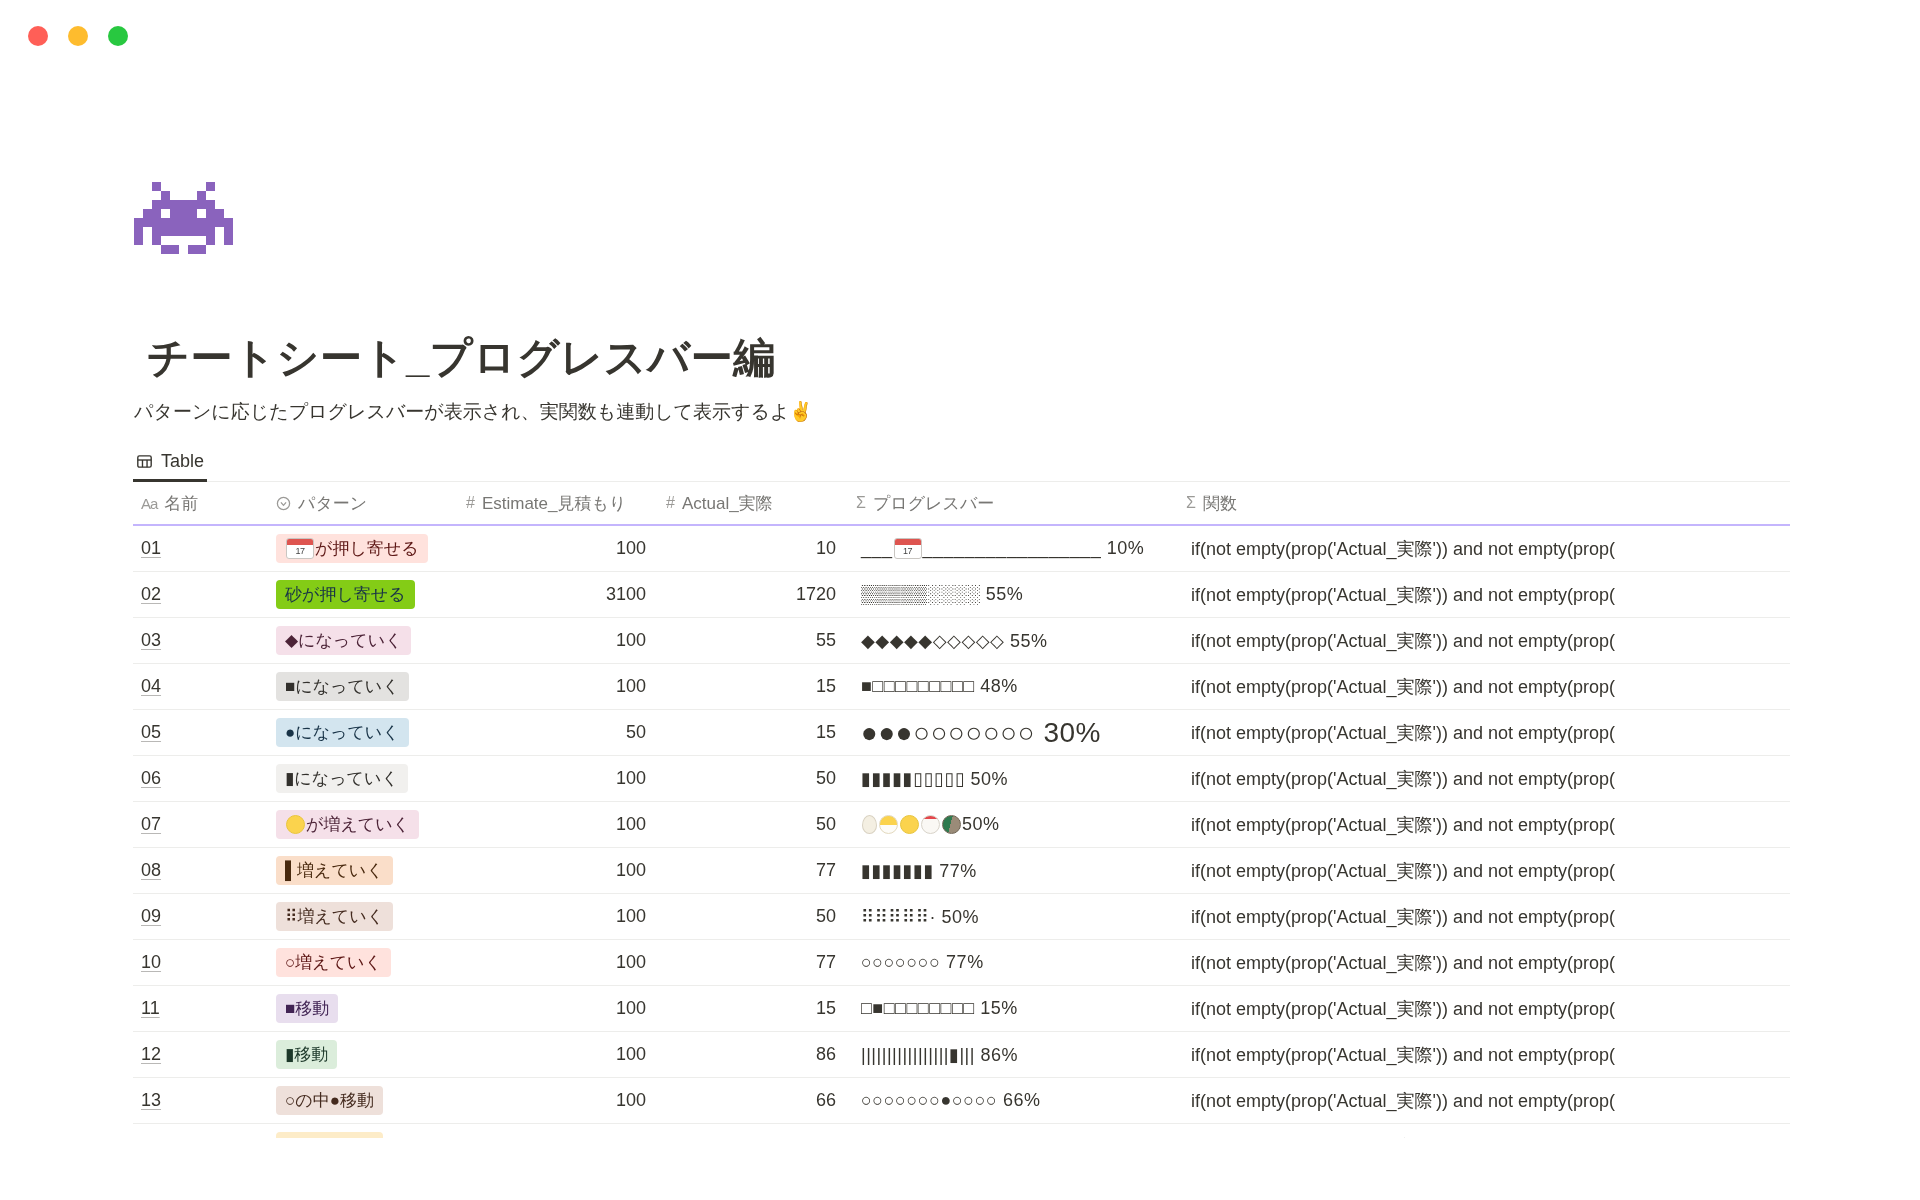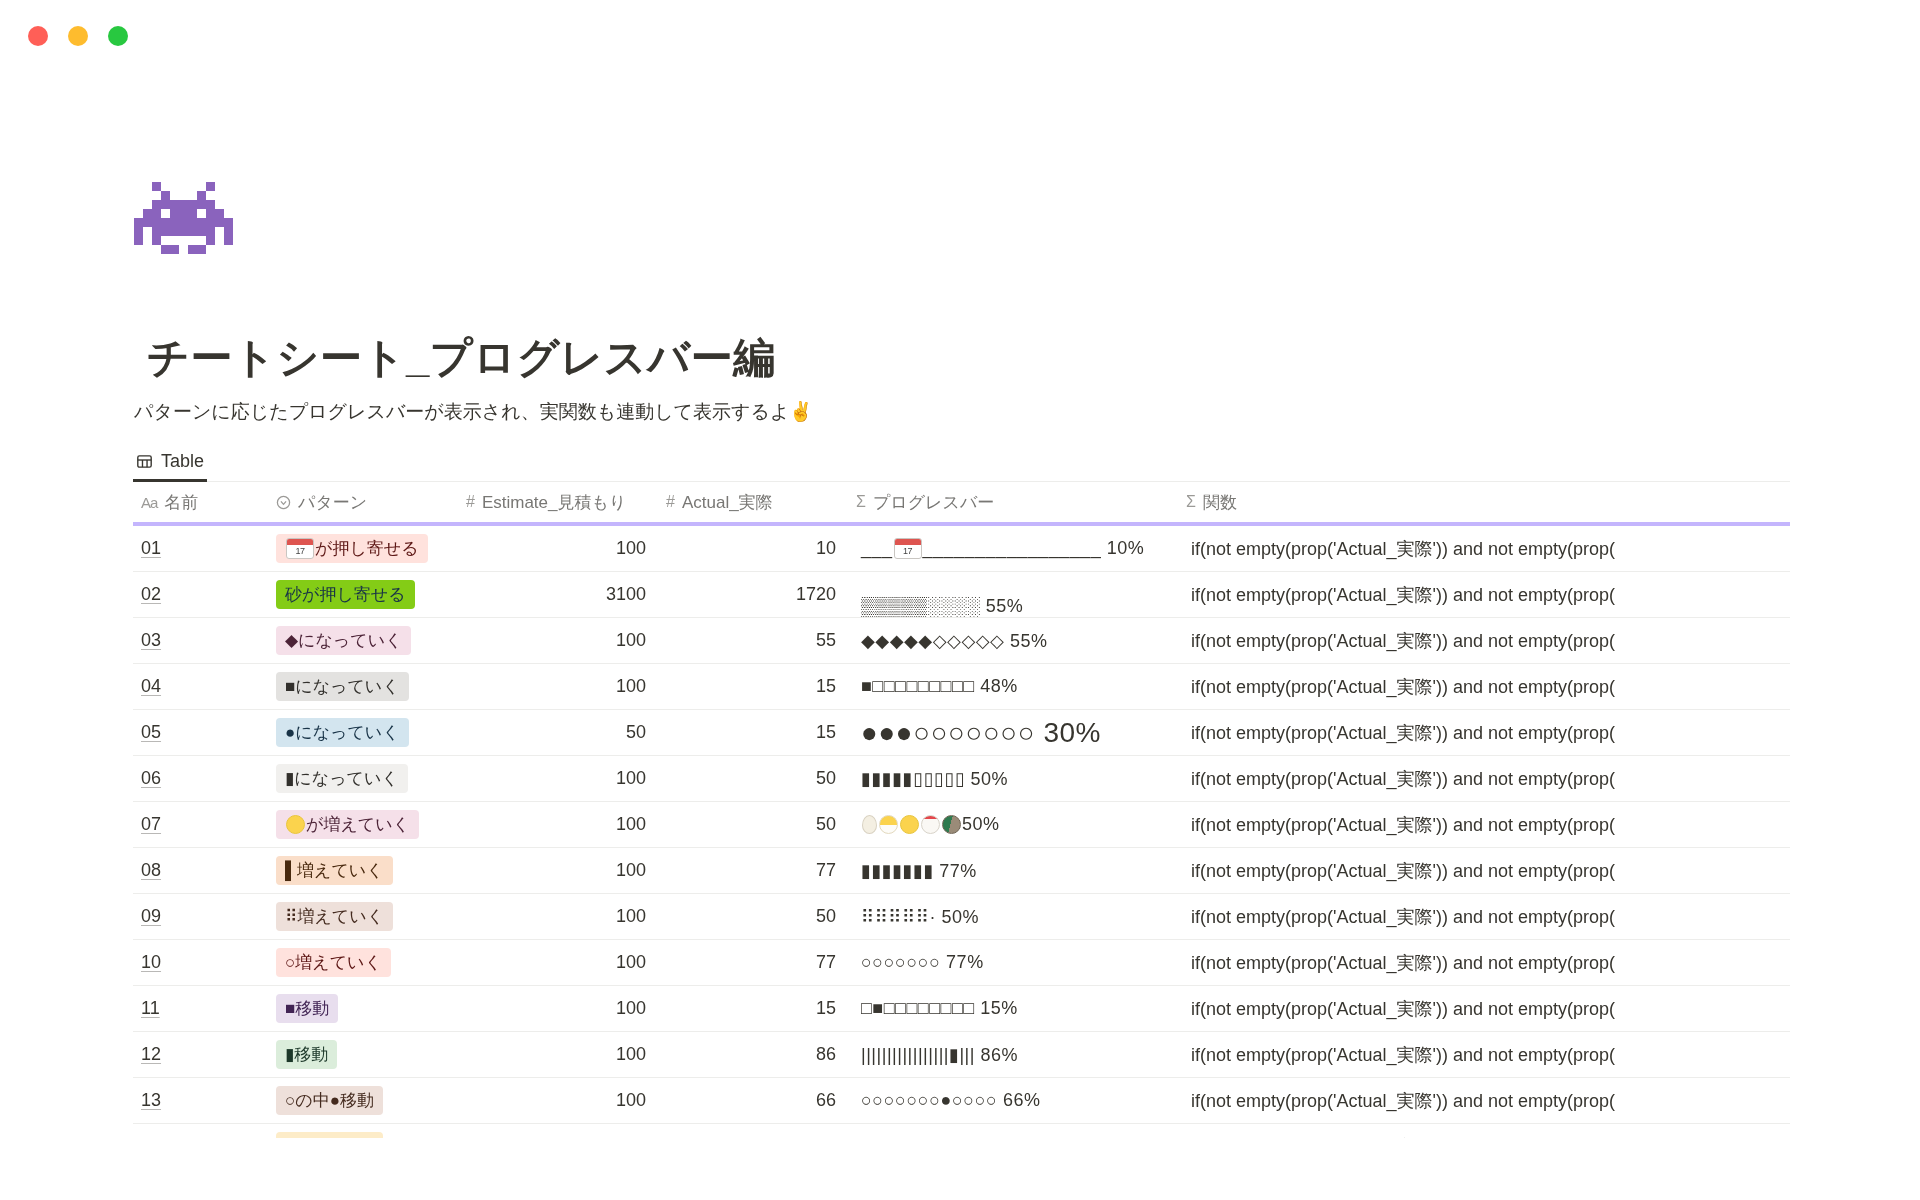--- a/index.html
+++ b/index.html
@@ -33,7 +33,7 @@
 
   
   .thead, .trow { display:grid; grid-template-columns:135px 190px 200px 190px 330px 612px; width:1657px; }
-  .thead { position:absolute; top:482px; left:133px; height:44px; color:#787774; border-bottom:4px solid #c4b5fd; }
+  .thead { position:absolute; top:482px; left:133px; height:44px; color:#787774; border-bottom:2px solid #c4b5fd; }
   .hc { display:flex; align-items:center; gap:7px; padding:0 8px; font-size:17px; overflow:hidden; white-space:nowrap; }
   .hicon { color:#9B9A97; font-size:16px; display:inline-flex; align-items:center; }
   .hicon.aa { font-size:15px; letter-spacing:-1px; }

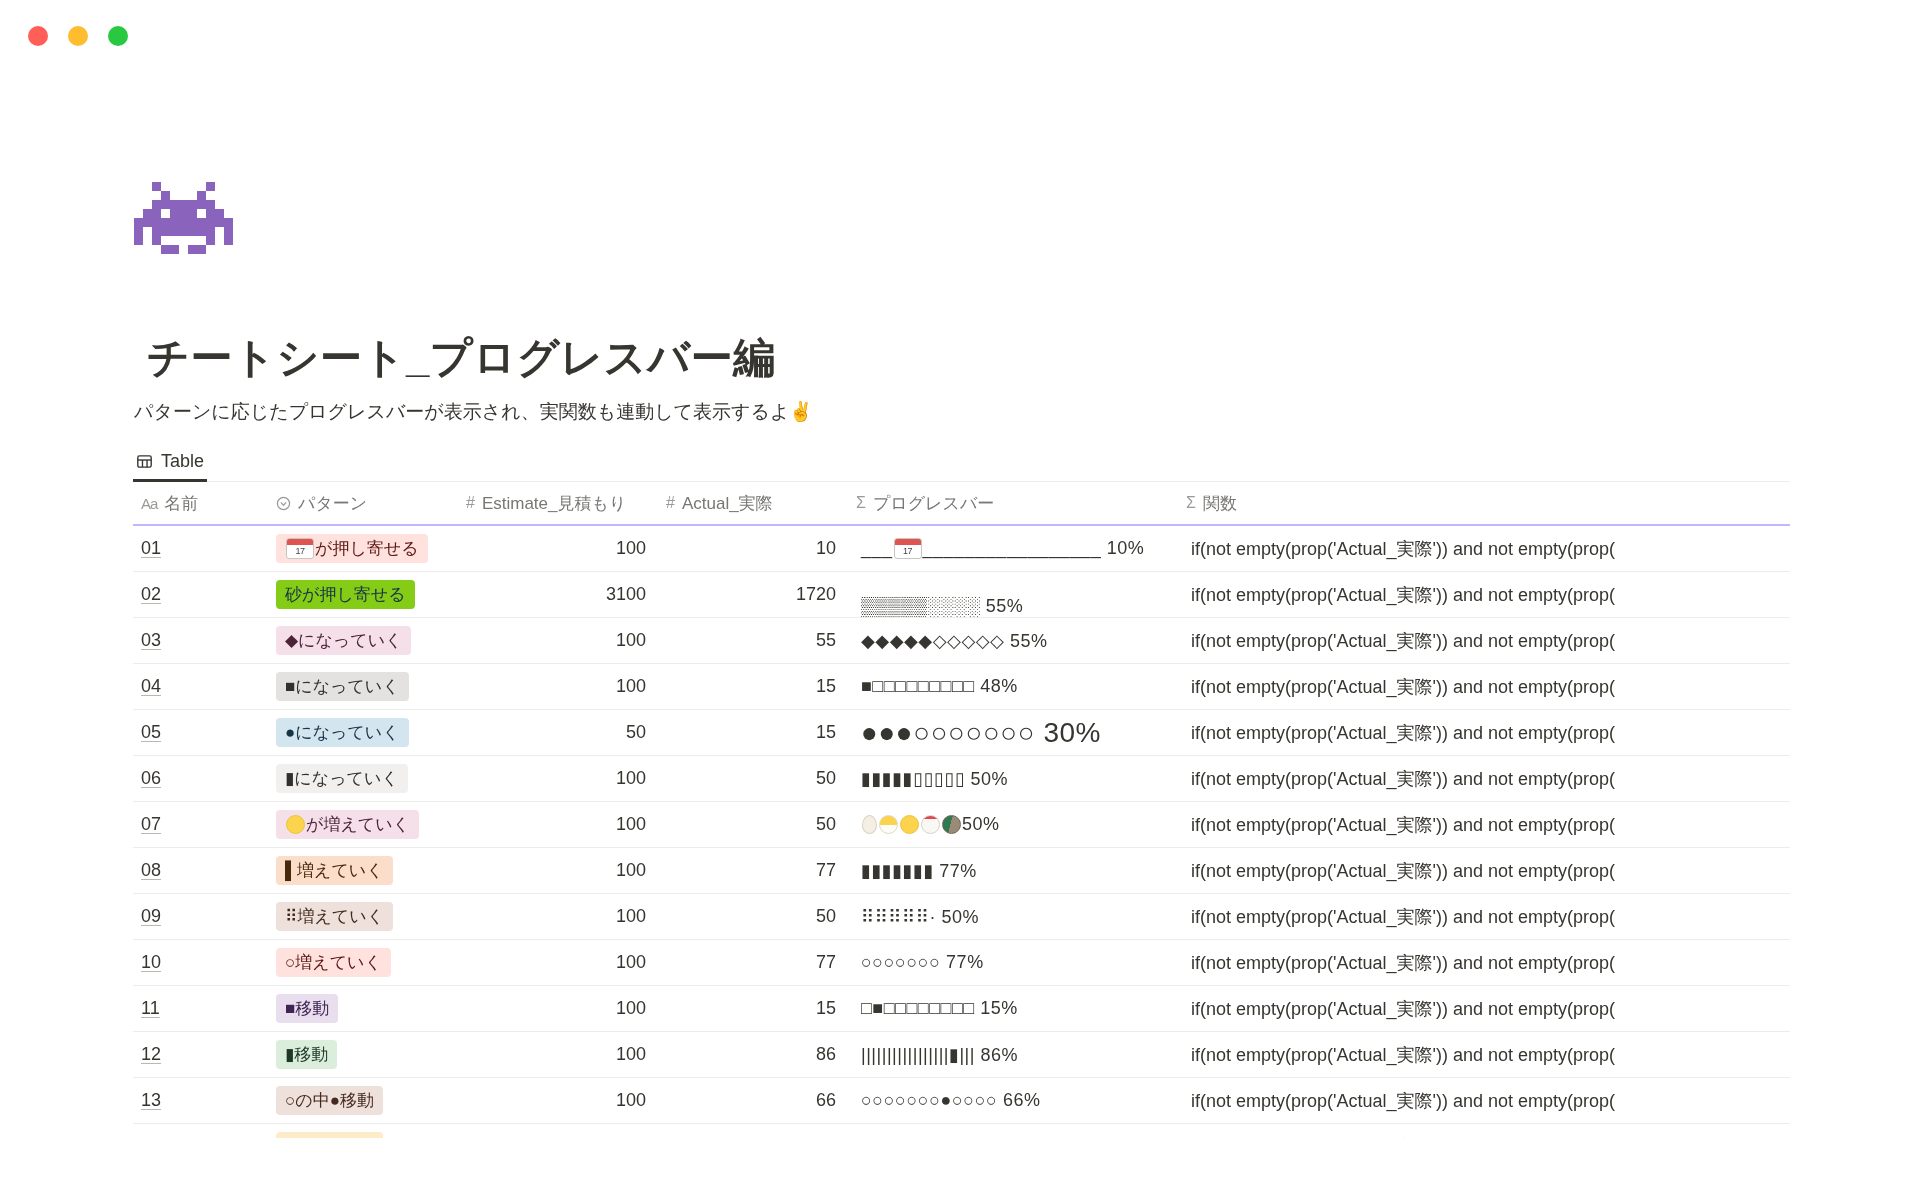--- a/index.html
+++ b/index.html
@@ -46,7 +46,7 @@
   .c.fcell { padding-left:13px; }
   .rowno { text-decoration:underline; text-decoration-color:rgba(55,53,47,.35); text-underline-offset:3px; font-weight:500; }
   .tag { display:inline-flex; align-items:center; max-width:174px; height:29px; padding:0 9px; border-radius:4px; font-size:17px; line-height:29px; white-space:nowrap; overflow:hidden; }
-  .bar-sp { letter-spacing:2px;align-items:flex-end; }
+  .bar-sp { letter-spacing:2px; }
   .bar-big { font-size:28px; letter-spacing:1px; }
   .bar-cond { letter-spacing:-1.5px; }
   .bar-dots { letter-spacing:2px; }

